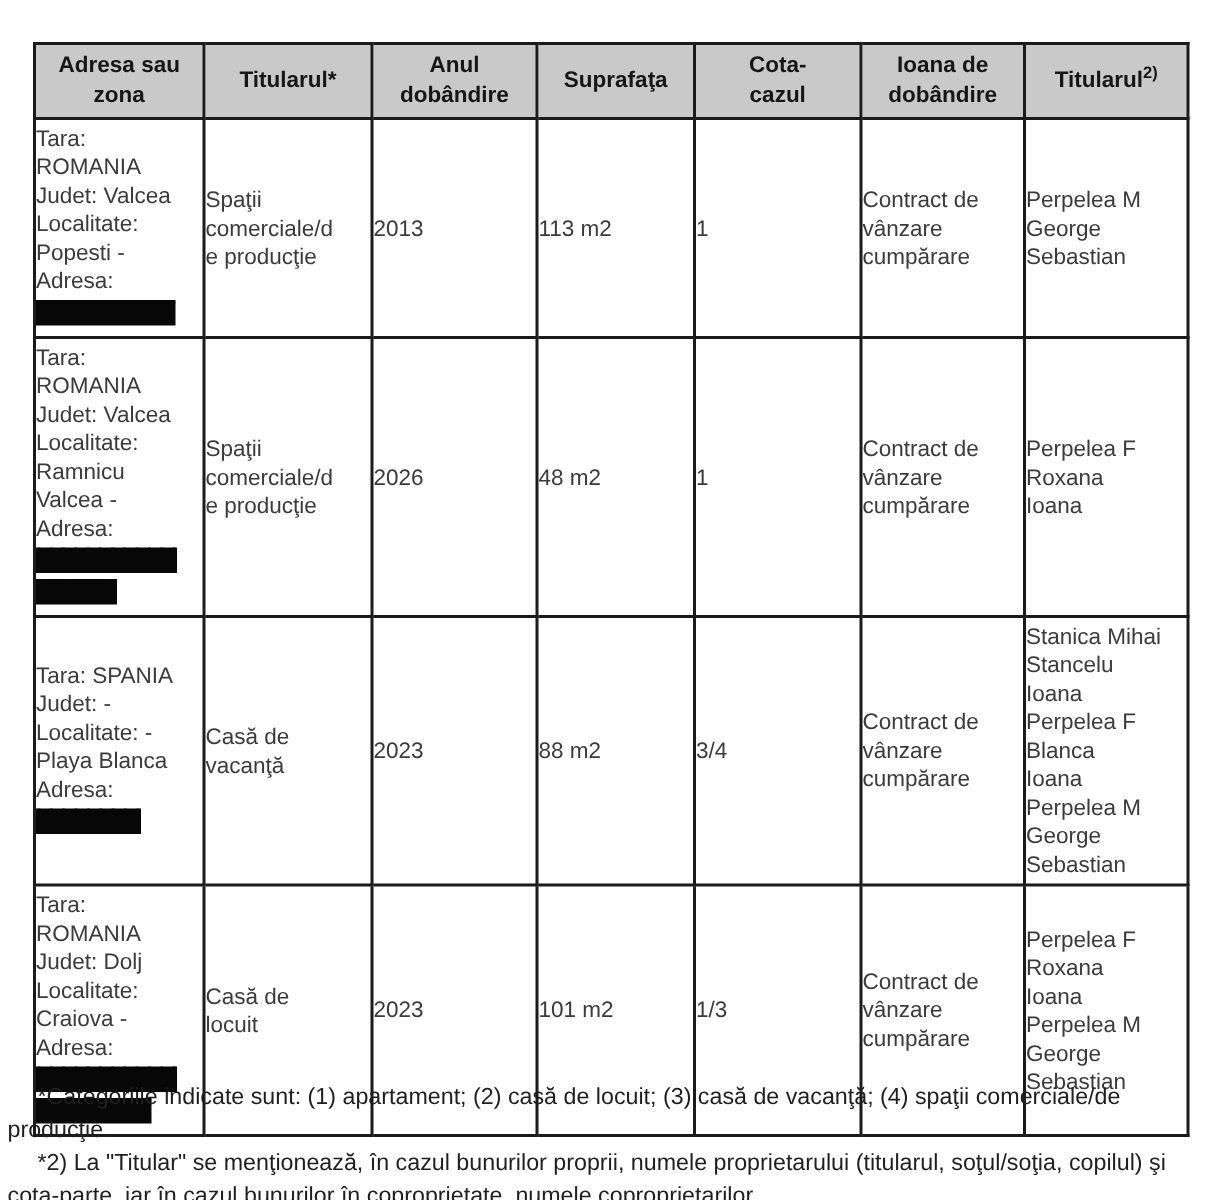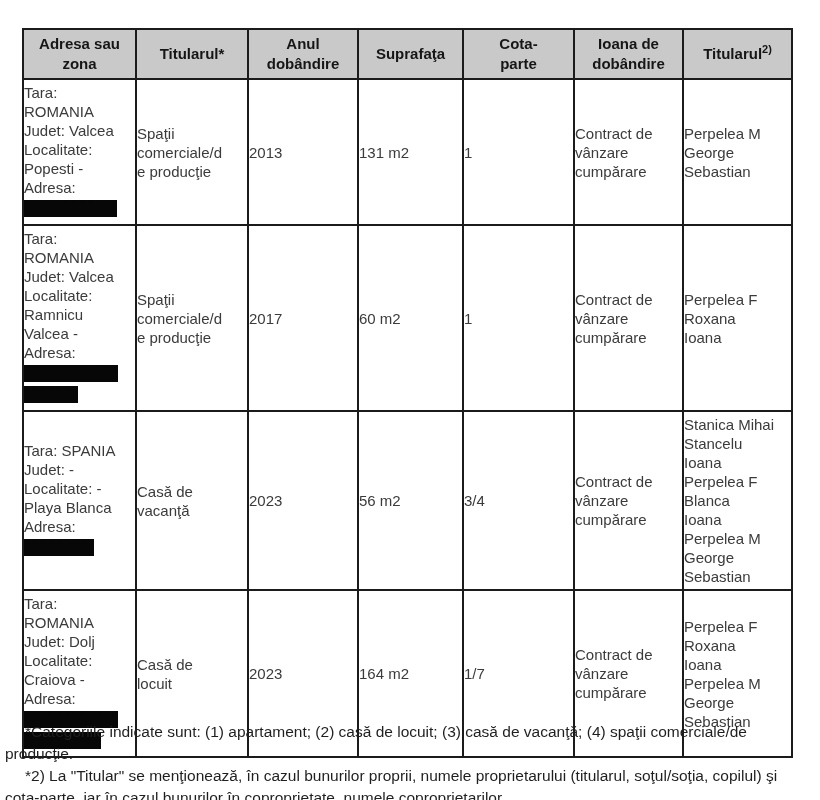--- a/index.html
+++ b/index.html
@@ -95,7 +95,7 @@
 dobândire</th>
           <th>Suprafaţa</th>
           <th>Cota-
-parte</th>
+cazul</th>
           <th>Ioana de
 dobândire</th>
           <th>Titularul<sup>2)</sup></th>

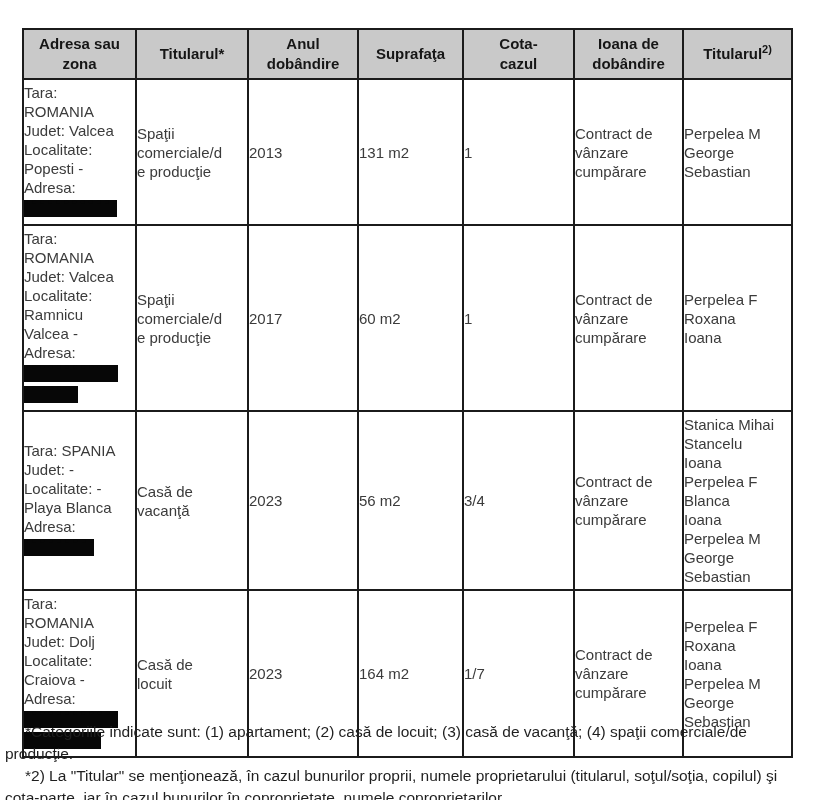--- a/index.html
+++ b/index.html
@@ -113,7 +113,7 @@
 comerciale/d
 e producţie</td>
           <td>2013</td>
-          <td>131 m2</td>
+          <td>113 m2</td>
           <td>1</td>
           <td>Contract de
 vânzare

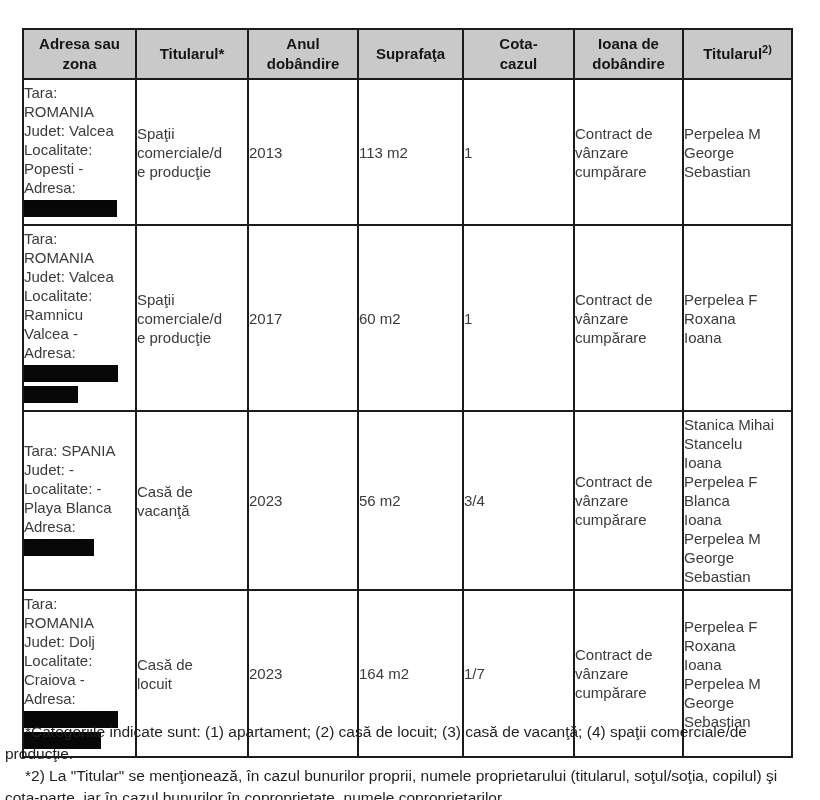--- a/index.html
+++ b/index.html
@@ -133,7 +133,7 @@
           <td>Spaţii
 comerciale/d
 e producţie</td>
-          <td>2017</td>
+          <td>2026</td>
           <td>60 m2</td>
           <td>1</td>
           <td>Contract de

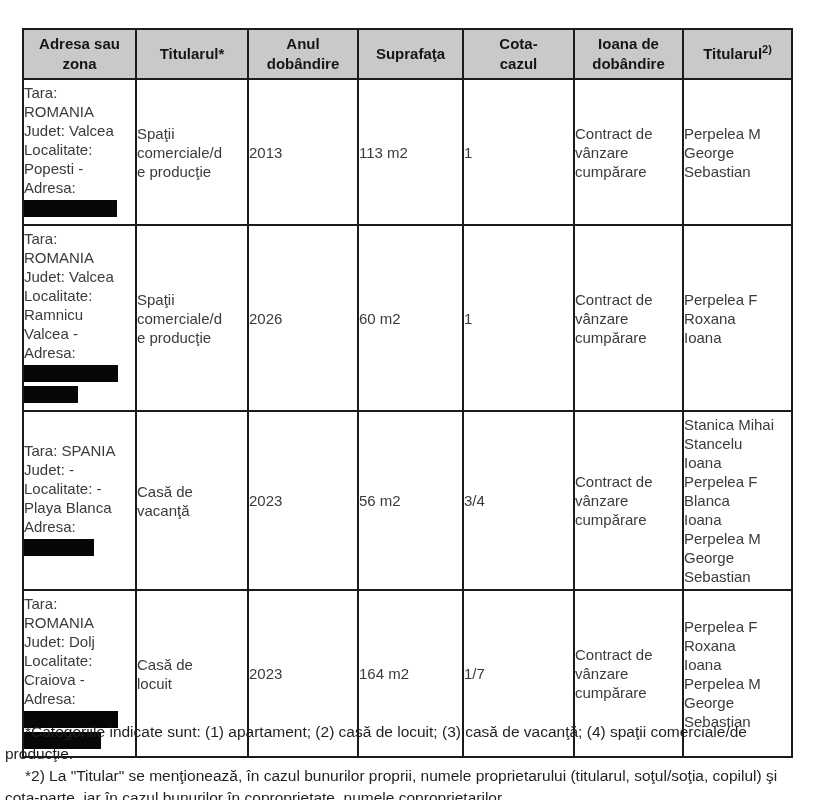--- a/index.html
+++ b/index.html
@@ -134,7 +134,7 @@
 comerciale/d
 e producţie</td>
           <td>2026</td>
-          <td>60 m2</td>
+          <td>48 m2</td>
           <td>1</td>
           <td>Contract de
 vânzare

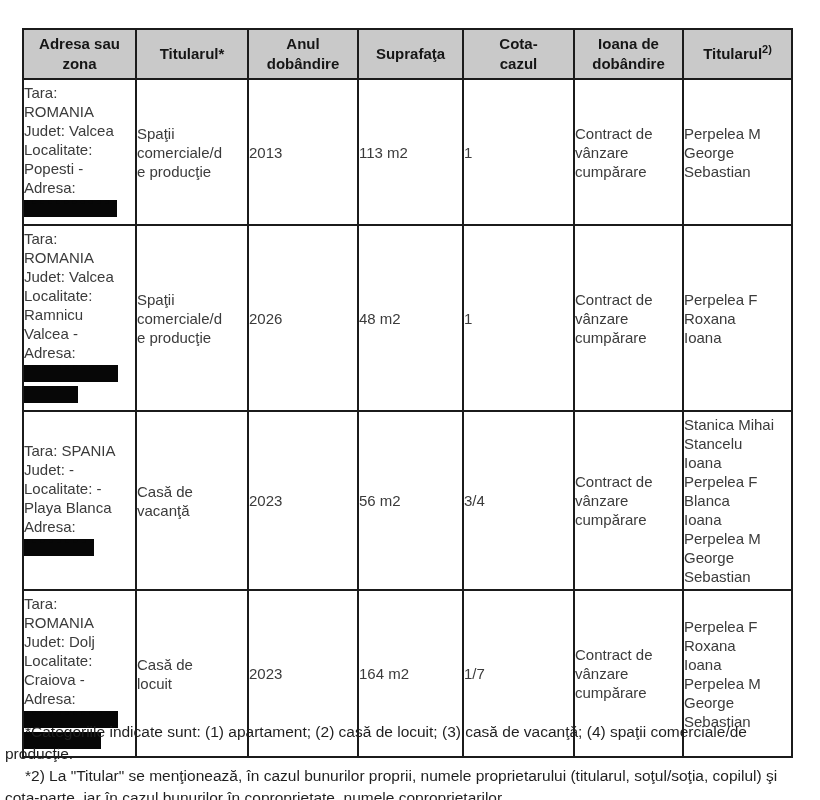--- a/index.html
+++ b/index.html
@@ -152,7 +152,7 @@
           <td>Casă de
 vacanţă</td>
           <td>2023</td>
-          <td>56 m2</td>
+          <td>88 m2</td>
           <td>3/4</td>
           <td>Contract de
 vânzare

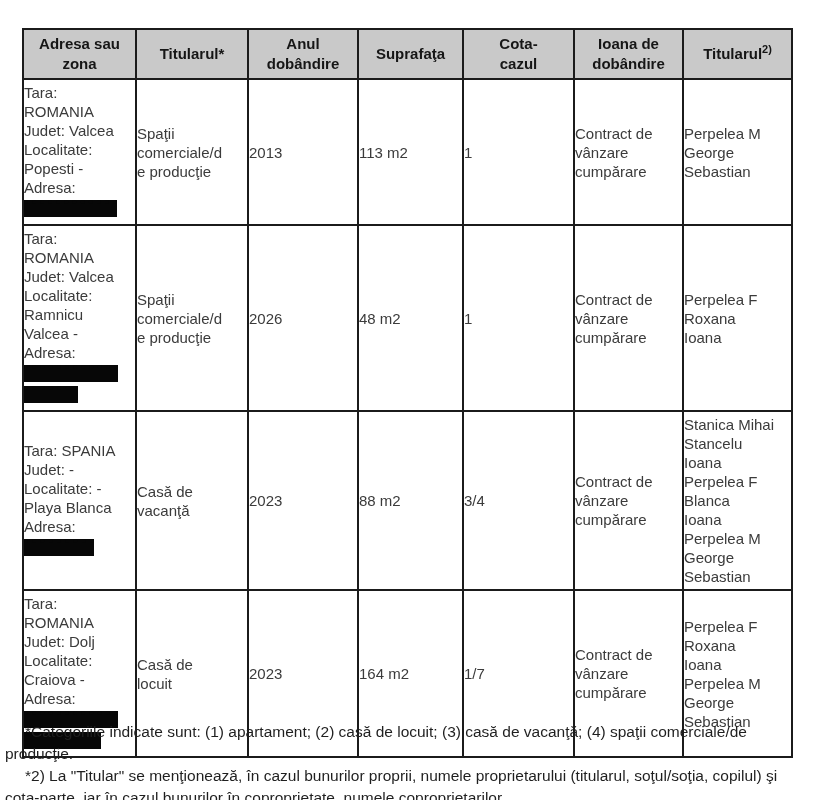--- a/index.html
+++ b/index.html
@@ -177,7 +177,7 @@
           <td>Casă de
 locuit</td>
           <td>2023</td>
-          <td>164 m2</td>
+          <td>101 m2</td>
           <td>1/7</td>
           <td>Contract de
 vânzare

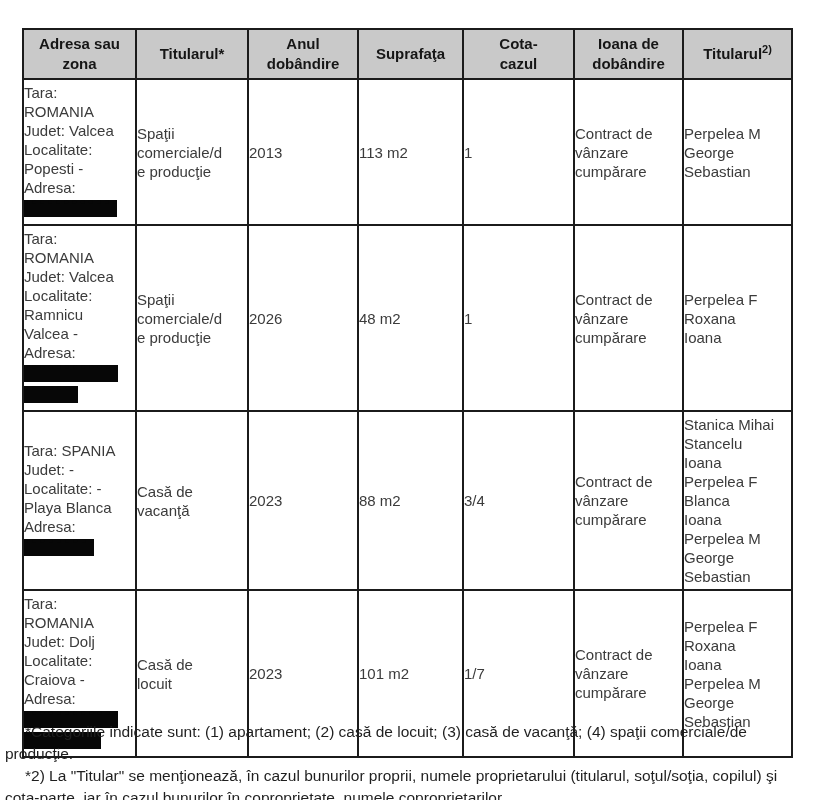--- a/index.html
+++ b/index.html
@@ -178,7 +178,7 @@
 locuit</td>
           <td>2023</td>
           <td>101 m2</td>
-          <td>1/7</td>
+          <td>1/3</td>
           <td>Contract de
 vânzare
 cumpărare</td>

